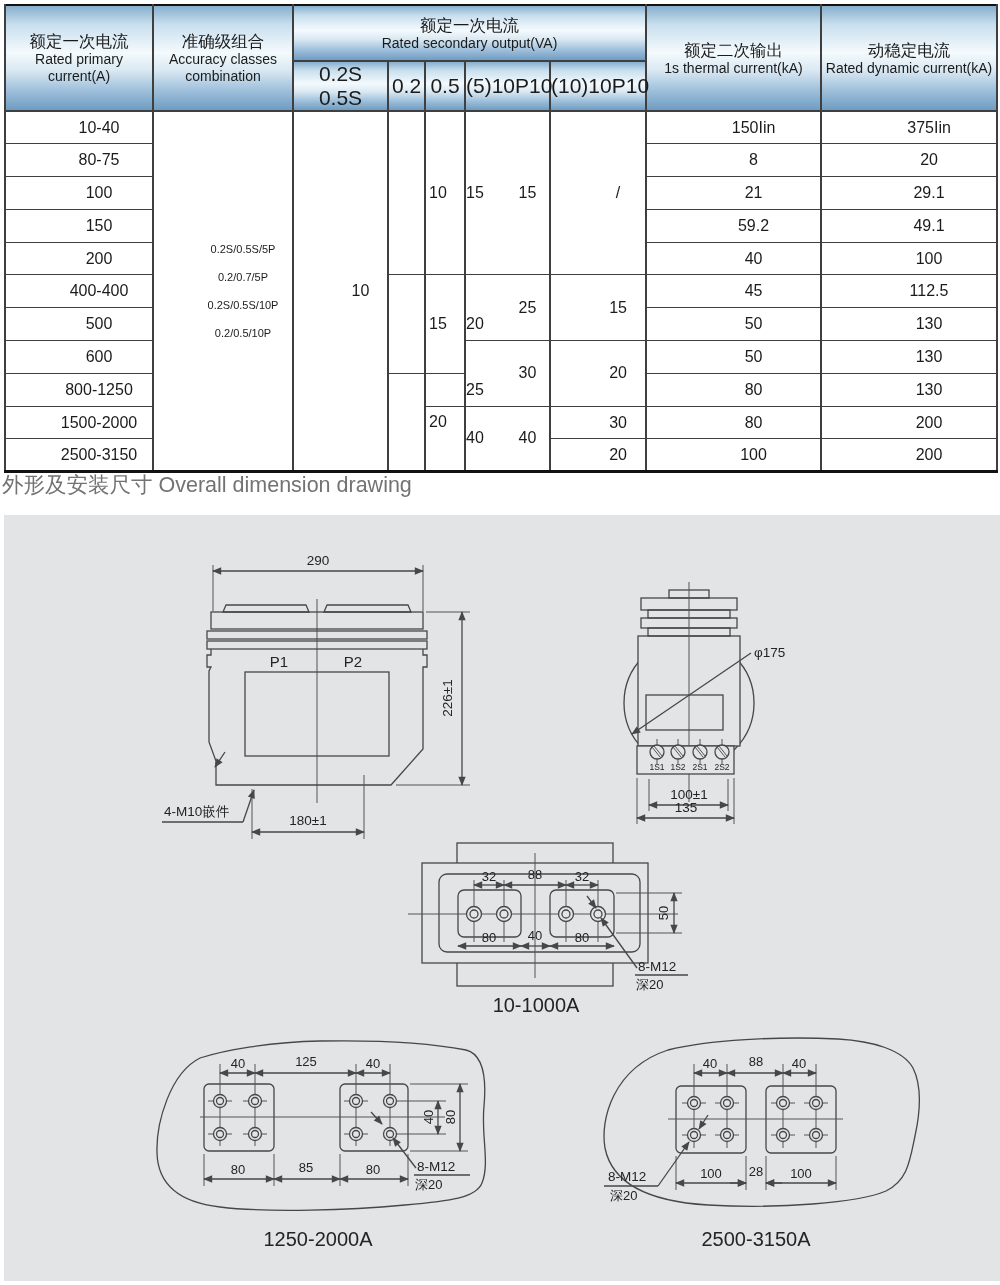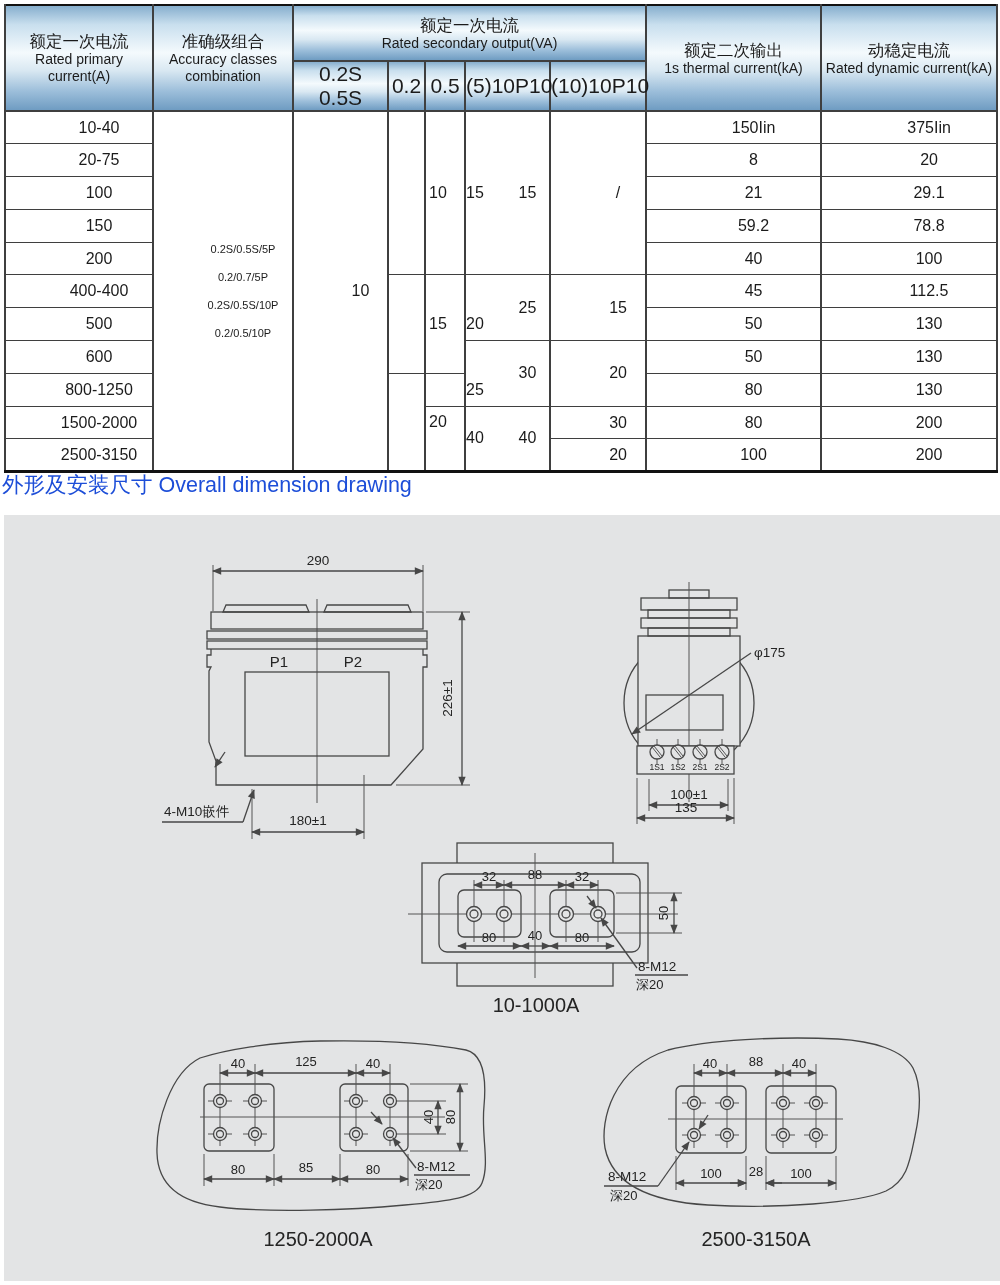--- a/index.html
+++ b/index.html
@@ -104,7 +104,7 @@
       <td>375Iin</td>
     </tr>
     <tr>
-      <td>20-75</td>
+      <td>80-75</td>
       <td>8</td>
       <td>20</td>
     </tr>

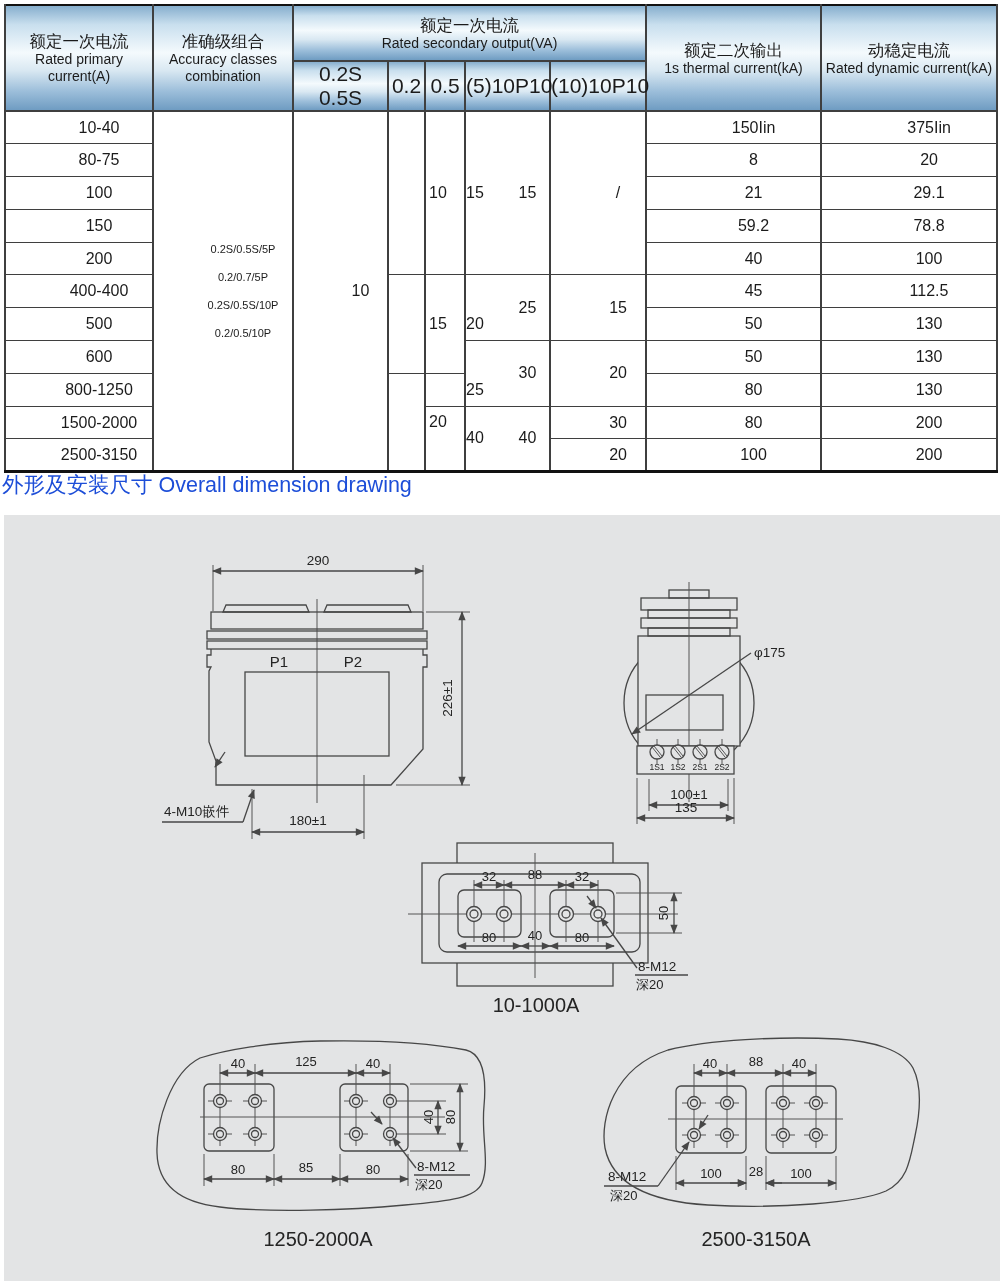--- a/index.html
+++ b/index.html
@@ -116,7 +116,7 @@
     <tr>
       <td>150</td>
       <td>59.2</td>
-      <td>78.8</td>
+      <td>49.1</td>
     </tr>
     <tr>
       <td>200</td>

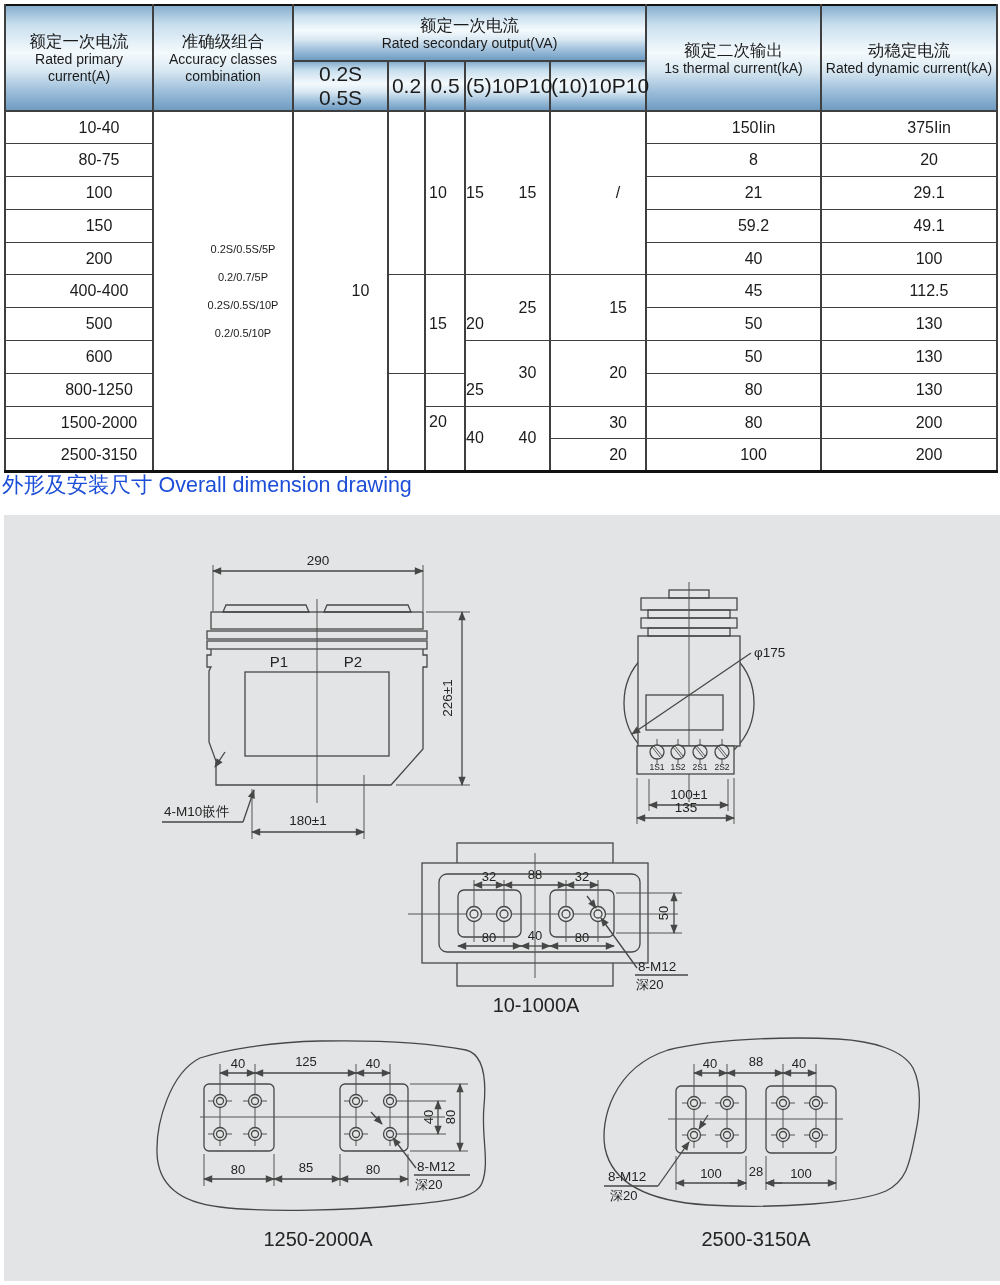--- a/index.html
+++ b/index.html
@@ -23,7 +23,7 @@
   .acc-wrap{display:flex;flex-direction:column;gap:16px;align-items:center;justify-content:center;font-size:11px;}
 
   
-  .section-title{position:absolute;left:2px;top:470px;font-size:21.5px;color:#1d4ed8;white-space:nowrap;}
+  .section-title{position:absolute;left:2px;top:470px;font-size:21.5px;color:#737373;white-space:nowrap;}
 
   
   .panel{position:absolute;left:4px;top:515px;width:992px;height:766px;background:#e3e4e5;padding-left:36px;}

